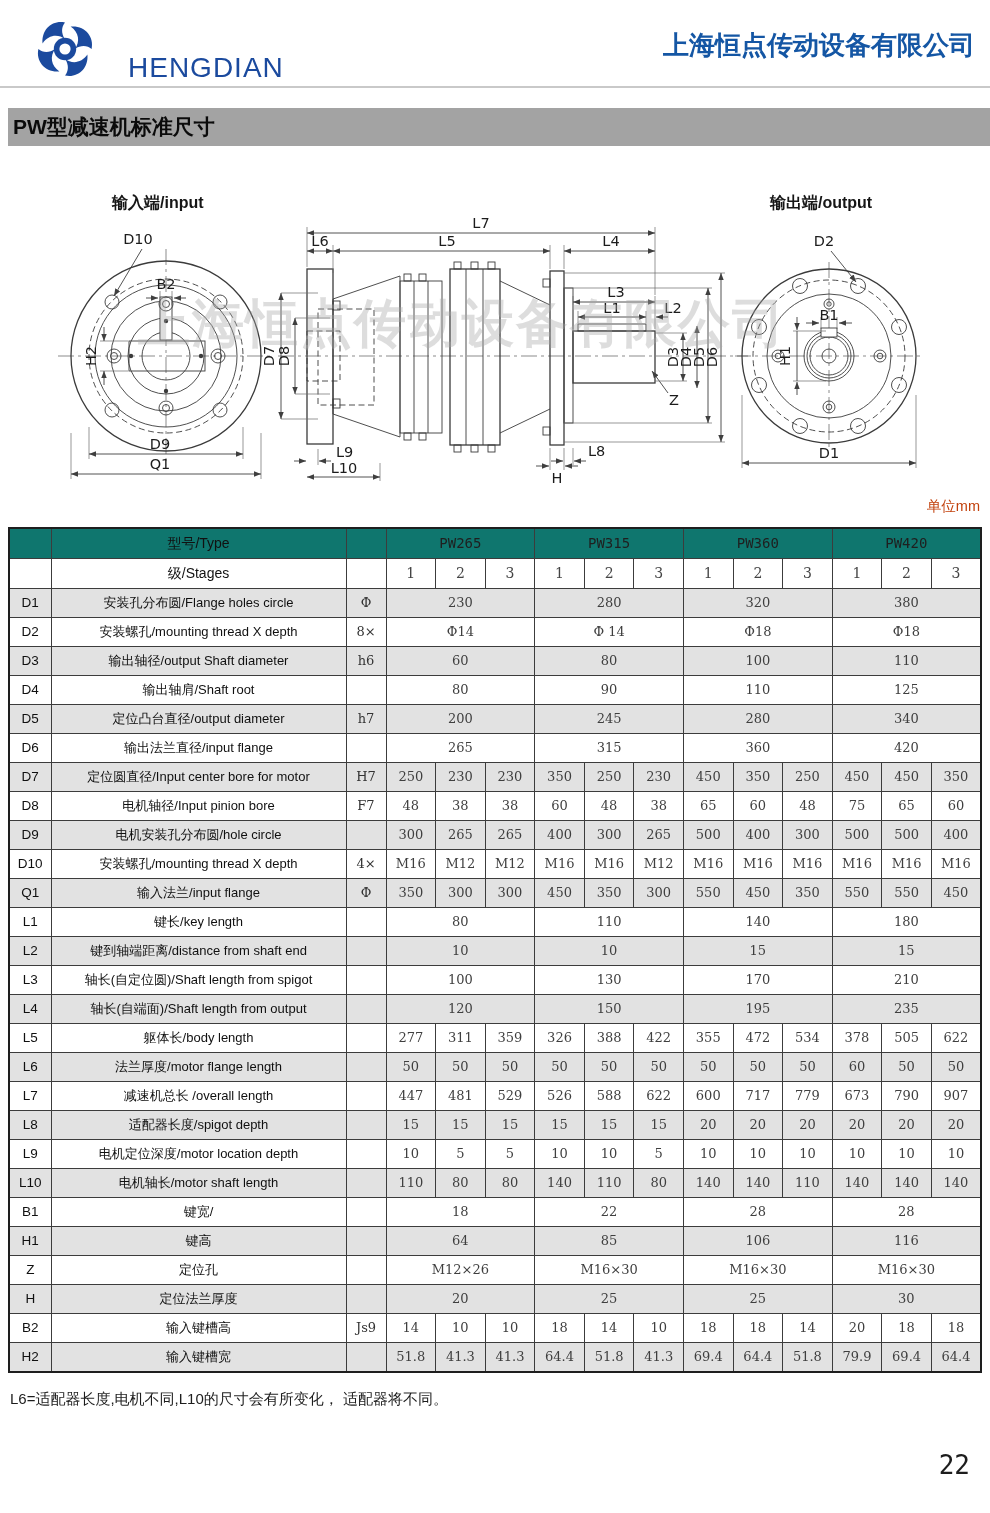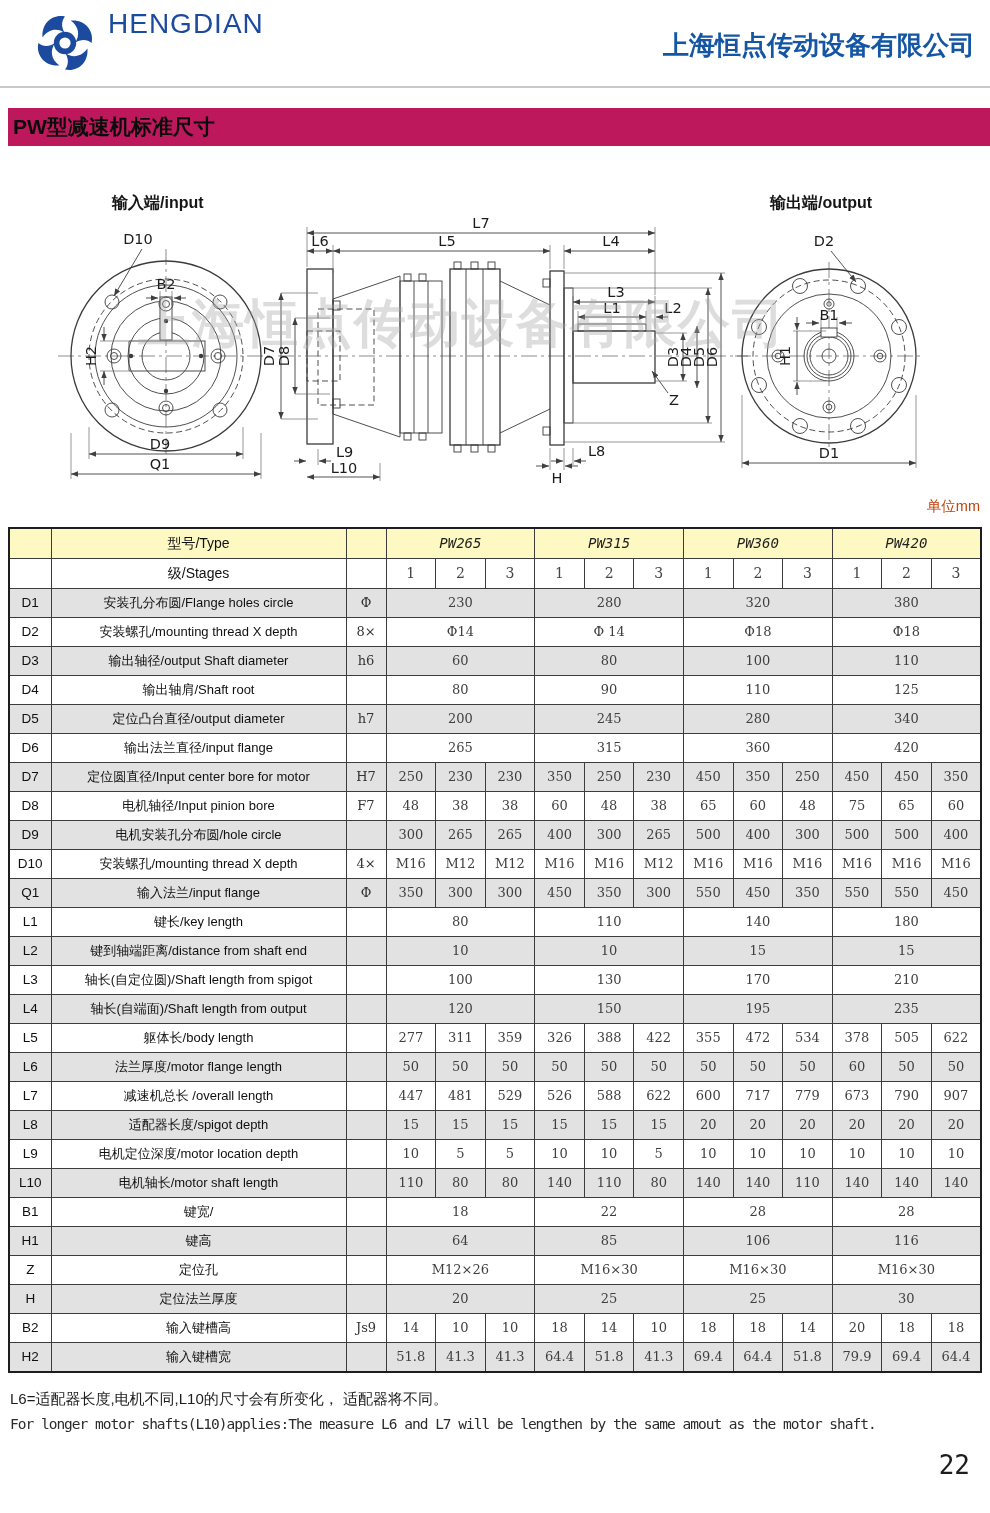--- a/index.html
+++ b/index.html
@@ -6,7 +6,7 @@
   .page{position:relative;width:990px;height:1513px;background:#fff;overflow:hidden;
         font-family:"Liberation Sans",sans-serif;color:#111;}
   
-  .brand{position:absolute;left:30px;top:8px;height:76px;display:flex;align-items:flex-start;}
+  .brand{position:absolute;left:30px;top:8px;height:76px;display:flex;align-items:flex-end;gap:20px;}
   .brand svg{display:block;}
   .brand-text{font-size:28px;color:#1b4a9e;letter-spacing:1px;margin-left:8px;font-weight:500;}
   .company{position:absolute;right:15px;top:28px;font-size:26px;font-weight:bold;color:#1456a4;}

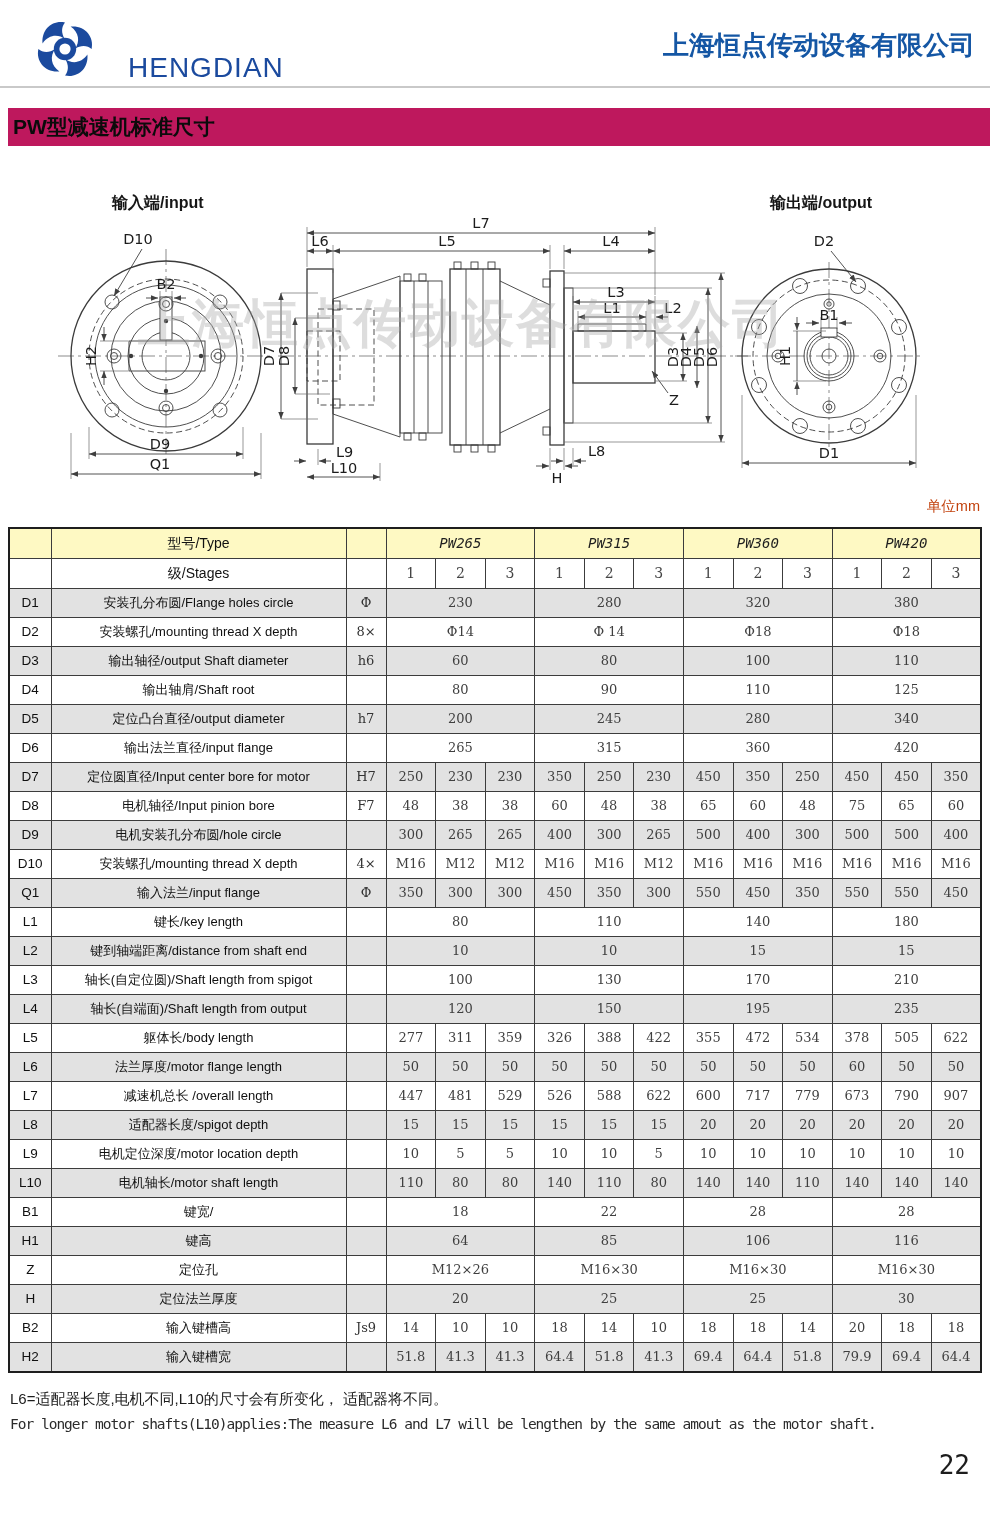--- a/index.html
+++ b/index.html
@@ -11,7 +11,7 @@
   .brand-text{font-size:28px;color:#1b4a9e;letter-spacing:1px;margin-left:8px;font-weight:500;}
   .company{position:absolute;right:15px;top:28px;font-size:26px;font-weight:bold;color:#1456a4;}
   .hdr-rule{position:absolute;left:0;right:0;top:86px;height:2px;background:#c9c9c9;}
-  .title-bar{position:absolute;left:8px;right:0;top:108px;height:38px;background:#be185d;
+  .title-bar{position:absolute;left:8px;right:0;top:108px;height:38px;background:#a3a3a3;
              display:flex;align-items:center;}
   .title-cn{font-size:21px;font-weight:bold;margin-left:5px;color:#0b0b0b;}
   .title-en{font-size:20px;font-weight:bold;margin-left:62px;color:#0b0b0b;

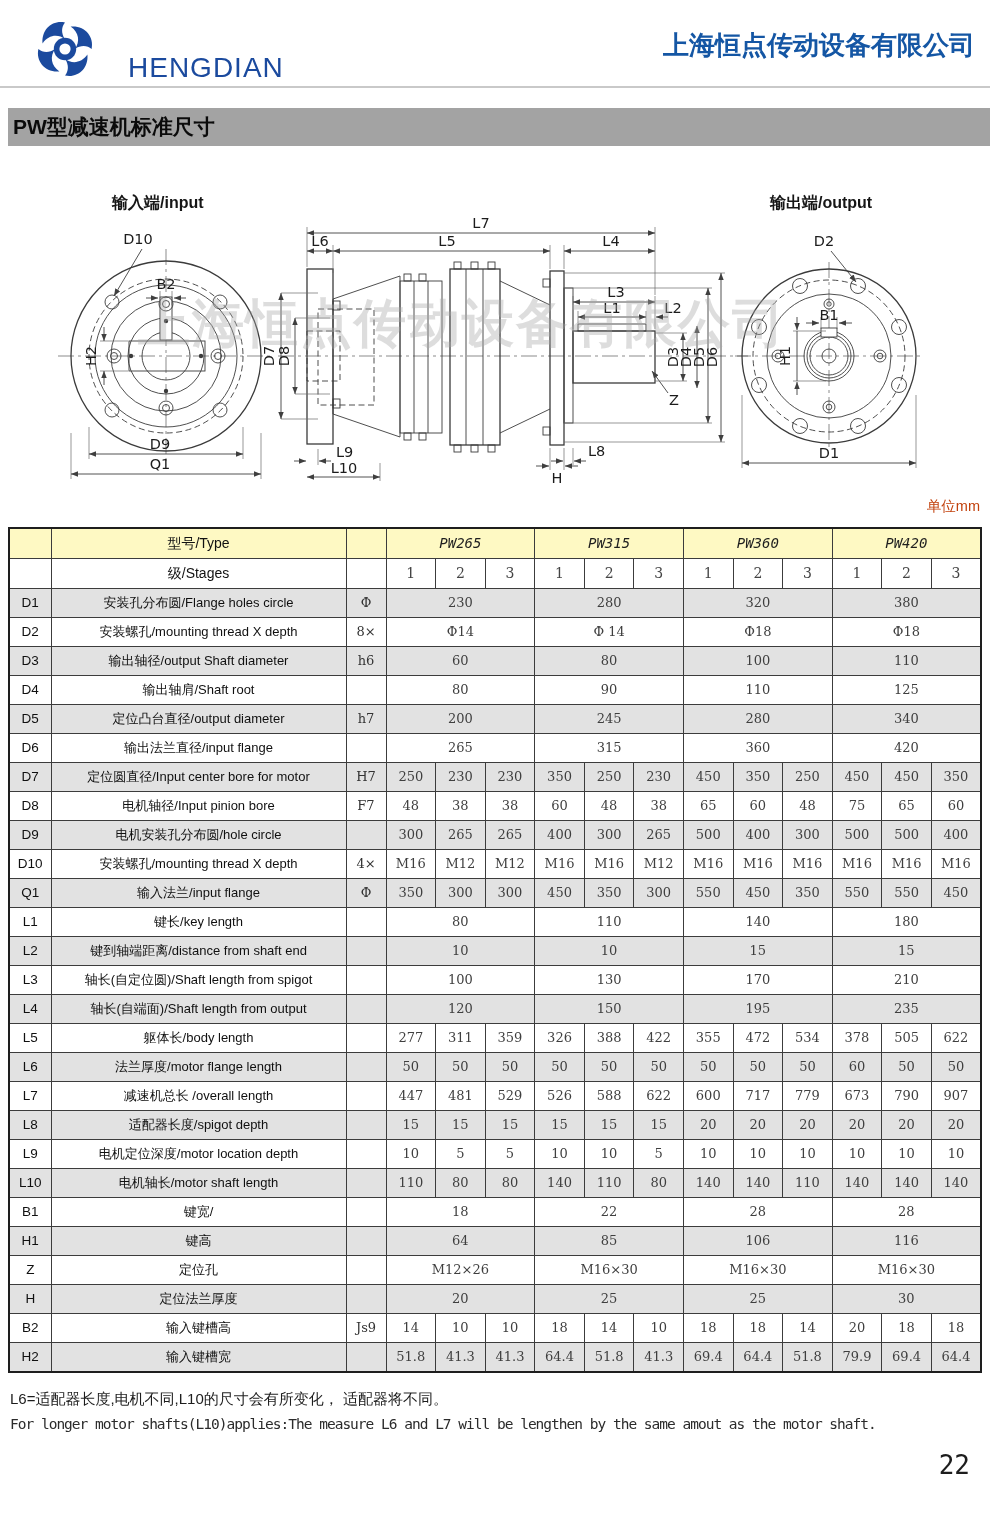--- a/index.html
+++ b/index.html
@@ -38,7 +38,7 @@
   table.dims th,table.dims td{border:1px solid #3c3c3c;padding:0;text-align:center;
              overflow:hidden;white-space:nowrap;height:28px;line-height:28px;}
   table.dims thead th{height:29px;line-height:29px;font-weight:normal;font-size:14px;}
-  .hd-blue{background:#fef9c3;}
+  .hd-blue{background:#0f766e;}
   .type-name{font-family:"DejaVu Sans Mono",monospace;font-size:15px;color:#1f1f1f;font-style:italic;}
   .stage-number{font-family:"DejaVu Serif",serif;font-size:13px;color:#444;}
   tbody tr:nth-child(odd){background:#e2e2e2;}

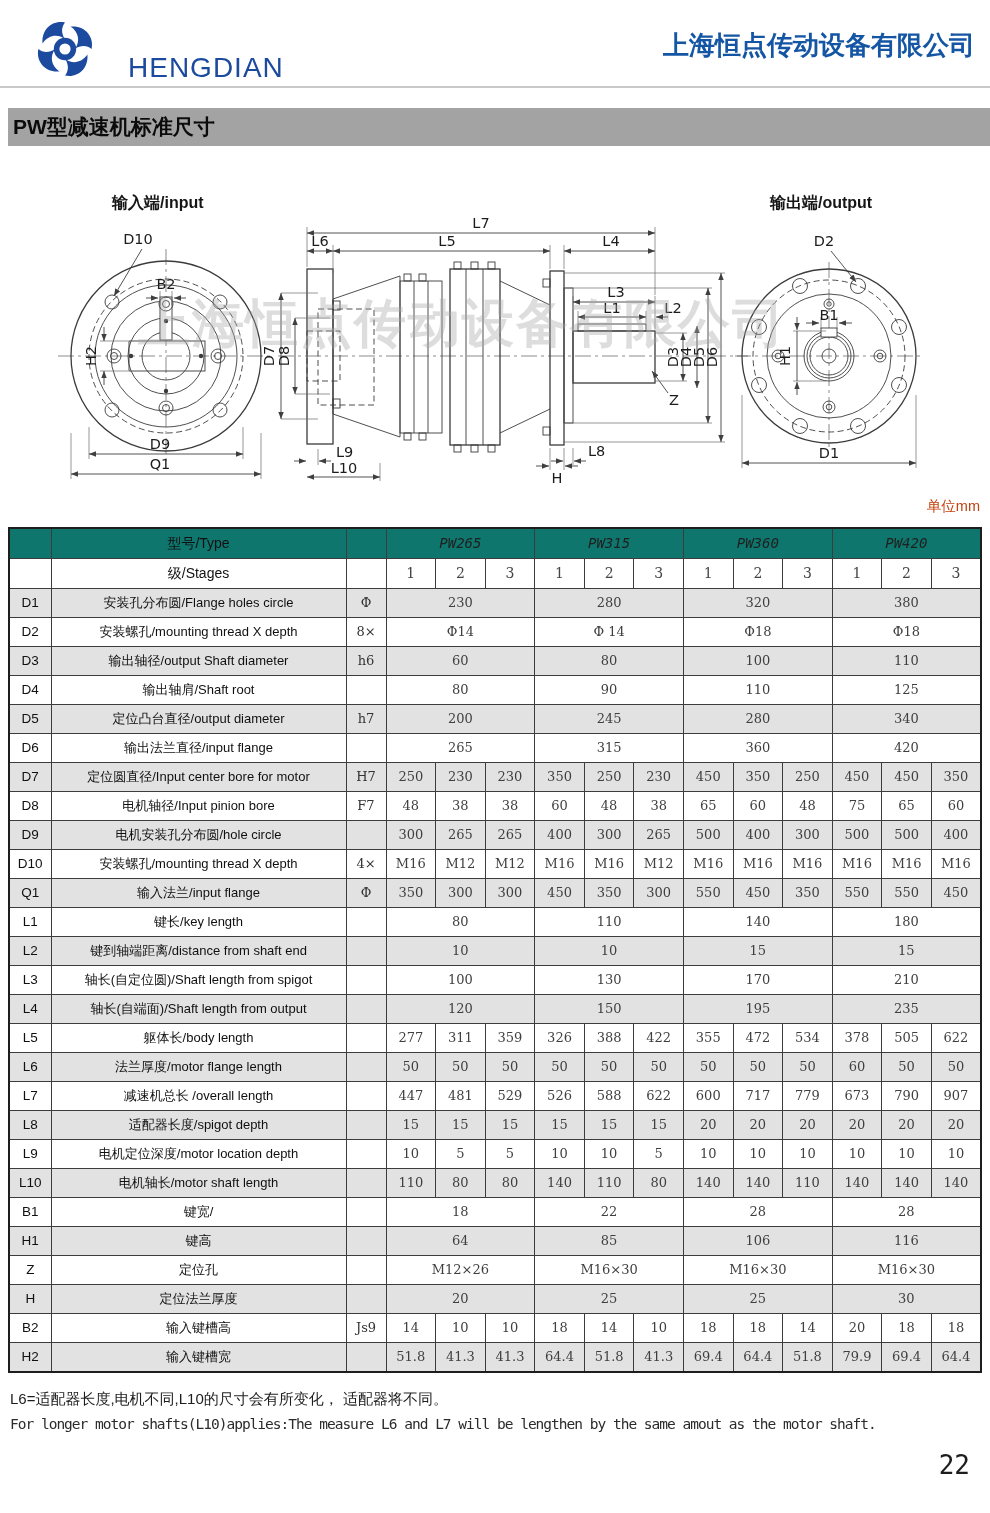--- a/index.html
+++ b/index.html
@@ -39,7 +39,7 @@
              overflow:hidden;white-space:nowrap;height:28px;line-height:28px;}
   table.dims thead th{height:29px;line-height:29px;font-weight:normal;font-size:14px;}
   .hd-blue{background:#0f766e;}
-  .type-name{font-family:"DejaVu Sans Mono",monospace;font-size:15px;color:#1f1f1f;font-style:italic;}
+  .type-name{font-family:"DejaVu Sans Mono",monospace;font-size:15px;color:#1f1f1f;}
   .stage-number{font-family:"DejaVu Serif",serif;font-size:13px;color:#444;}
   tbody tr:nth-child(odd){background:#e2e2e2;}
   td.c-code{font-size:13.5px;color:#101010;}

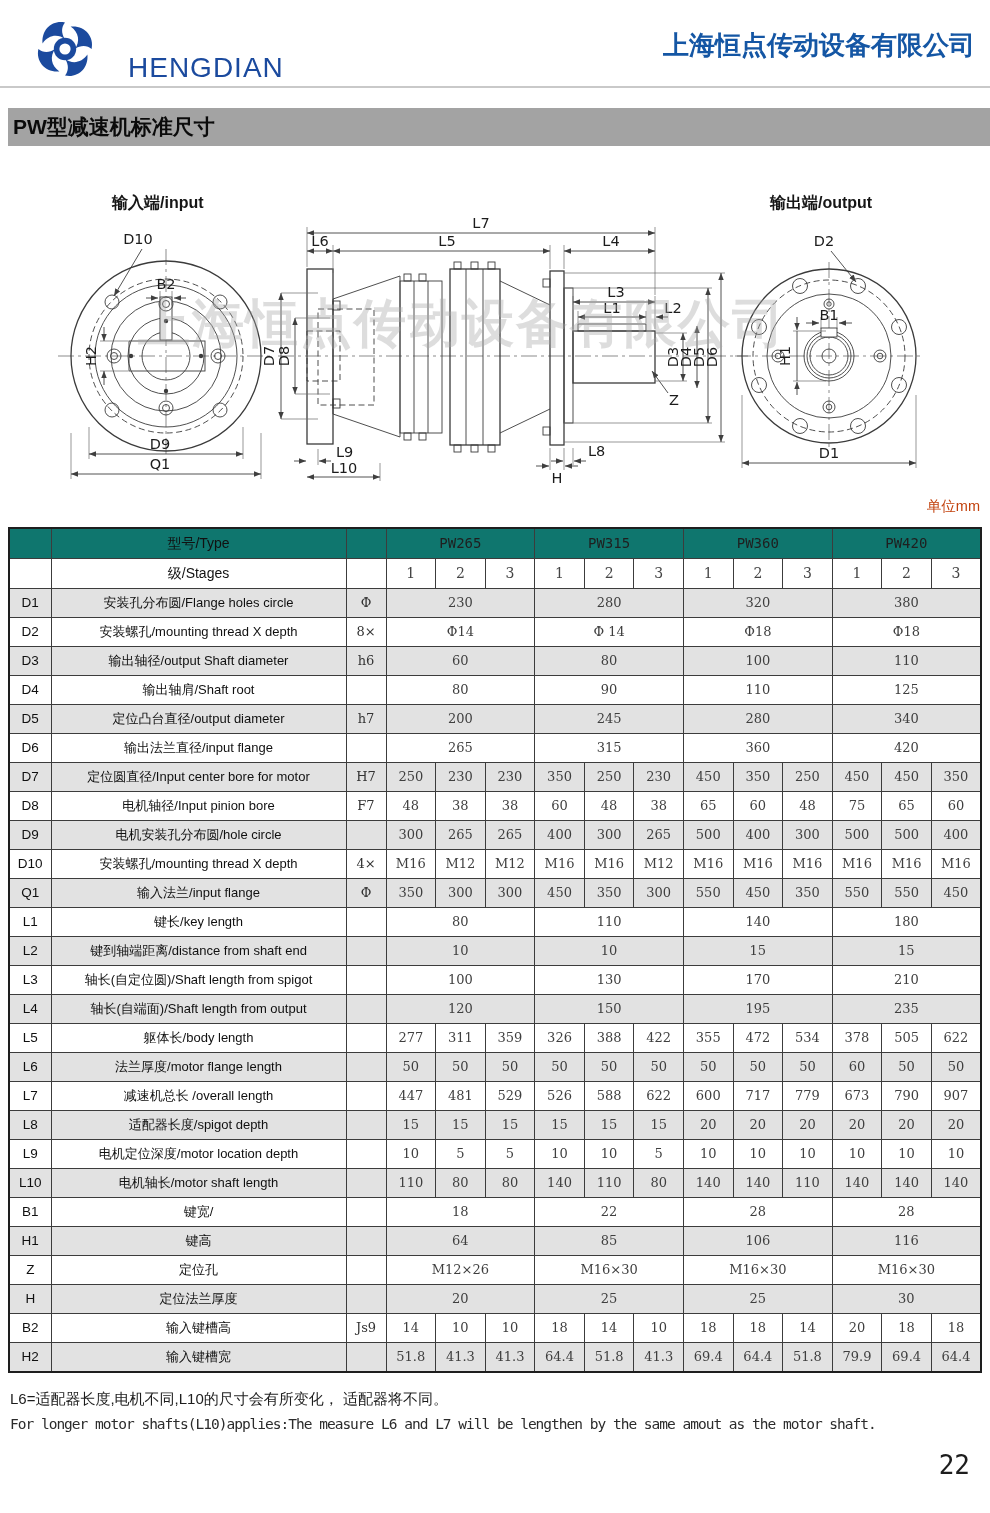--- a/index.html
+++ b/index.html
@@ -702,7 +702,6 @@
     </table>
 
   <div class="note-cn">L6=适配器长度,电机不同,L10的尺寸会有所变化， 适配器将不同。</div>
-  <div class="note-en">For longer motor shafts(L10)applies:The measure L6 and L7 will be lengthen by the same amout as the motor shaft.</div>
   <div class="page-num">22</div>
 </div>
 

